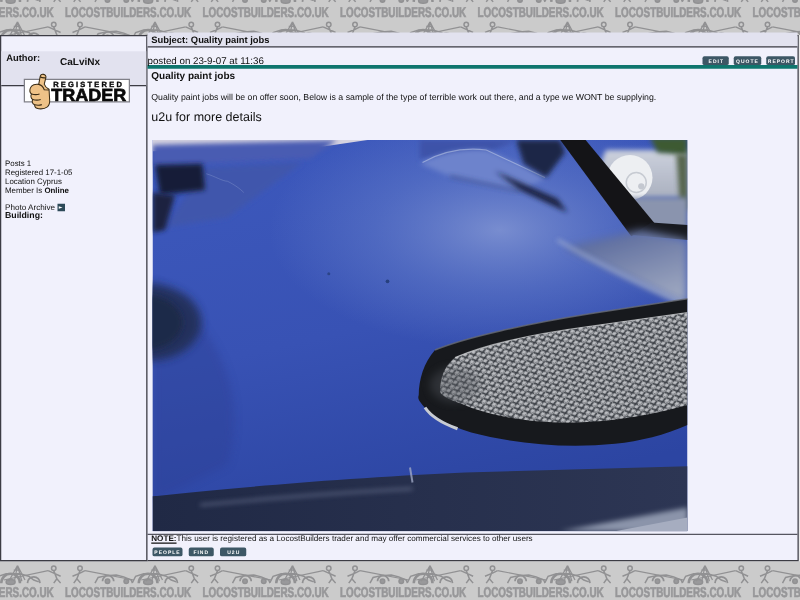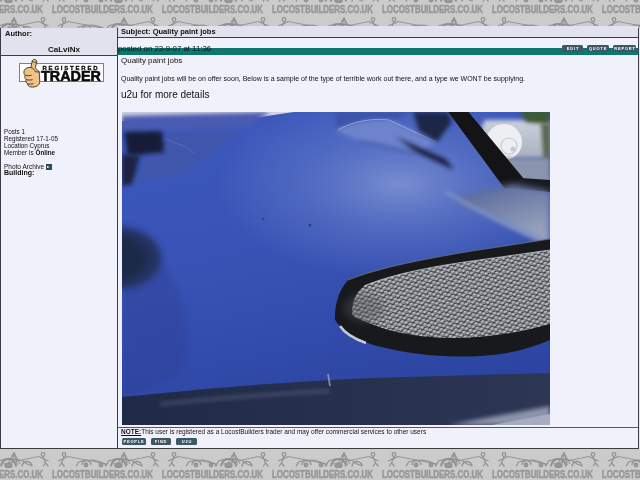--- a/index.html
+++ b/index.html
@@ -9,7 +9,7 @@
 #tbl{top:28px;left:0;width:639px;height:421px;background:#f1f1fc;border:1px solid #3c3c44;box-sizing:border-box;}
 #leftcol{top:28px;left:0;width:118px;height:421px;box-sizing:border-box;border:1px solid #3c3c44;background:#f1f1fc;}
 .hdr{background:#e2e2ef;border-bottom:1px solid #3c3c44;font-size:7.5px;font-weight:bold;color:#111;box-sizing:border-box;}
-#hdrL{top:28px;left:1px;width:116px;height:28px;padding:1px 0 0 4px;}
+#hdrL{top:41px;left:1px;width:116px;height:28px;padding:1px 0 0 4px;}
 #hdrR{top:26px;left:118px;width:520px;height:12px;padding:1px 0 0 3px;}
 #rightcol{top:29px;left:117px;width:520px;height:419px;box-sizing:border-box;border-left:1px solid #3c3c44;background:#f1f1fc;}
 #posted{top:41px;left:118px;width:520px;height:14px;box-sizing:border-box;border-bottom:7px solid #0f766e;font-size:7.5px;color:#111;}

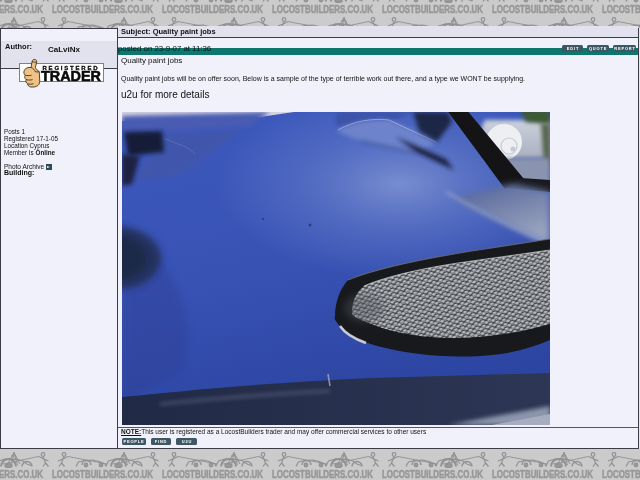--- a/index.html
+++ b/index.html
@@ -12,7 +12,7 @@
 #hdrL{top:41px;left:1px;width:116px;height:28px;padding:1px 0 0 4px;}
 #hdrR{top:26px;left:118px;width:520px;height:12px;padding:1px 0 0 3px;}
 #rightcol{top:29px;left:117px;width:520px;height:419px;box-sizing:border-box;border-left:1px solid #3c3c44;background:#f1f1fc;}
-#posted{top:41px;left:118px;width:520px;height:14px;box-sizing:border-box;border-bottom:7px solid #0f766e;font-size:7.5px;color:#111;}
+#posted{top:41px;left:118px;width:520px;height:14px;box-sizing:border-box;border-bottom:3px solid #0f766e;font-size:7.5px;color:#111;}
 #posted .txt{position:absolute;left:0px;top:3px;font-size:7.8px;}
 .btn{position:absolute;background:#3d5765;color:#fff;border-radius:1.5px;height:7px;overflow:hidden;}
 .btn span{display:block;font-size:8px;font-weight:bold;letter-spacing:1.6px;text-align:center;line-height:14px;width:200%;margin-left:-50%;transform:scale(0.5);transform-origin:50% 50%;margin-top:-3.5px;}

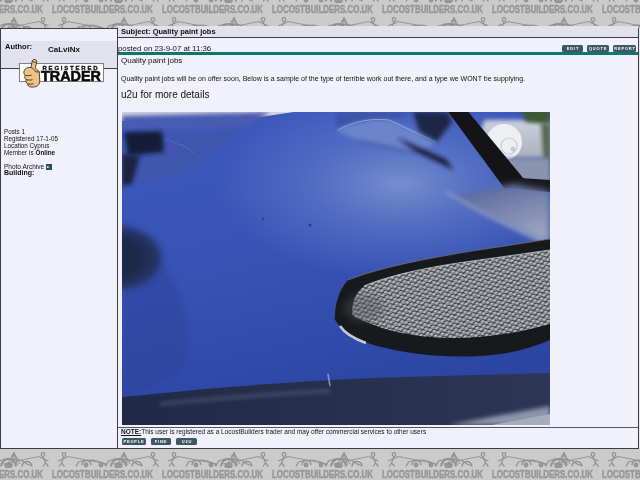--- a/index.html
+++ b/index.html
@@ -22,7 +22,7 @@
 #authinfo{top:128px;left:4px;font-size:6.3px;line-height:7.05px;color:#111;}
 #photoarc{top:163px;left:4px;font-size:6.5px;color:#111;}
 #building{top:169px;left:4px;font-size:7px;font-weight:bold;color:#111;}
-#ptitle{top:56px;left:121px;font-size:8px;font-weight:normal;color:#111;}
+#ptitle{top:56px;left:121px;font-size:8px;font-weight:bold;color:#111;}
 #ppara{top:75px;left:121px;font-size:7px;color:#111;}
 #pu2u{top:89px;left:121px;font-size:10px;color:#111;}
 #photo{top:112px;left:122px;width:428px;height:313px;}

